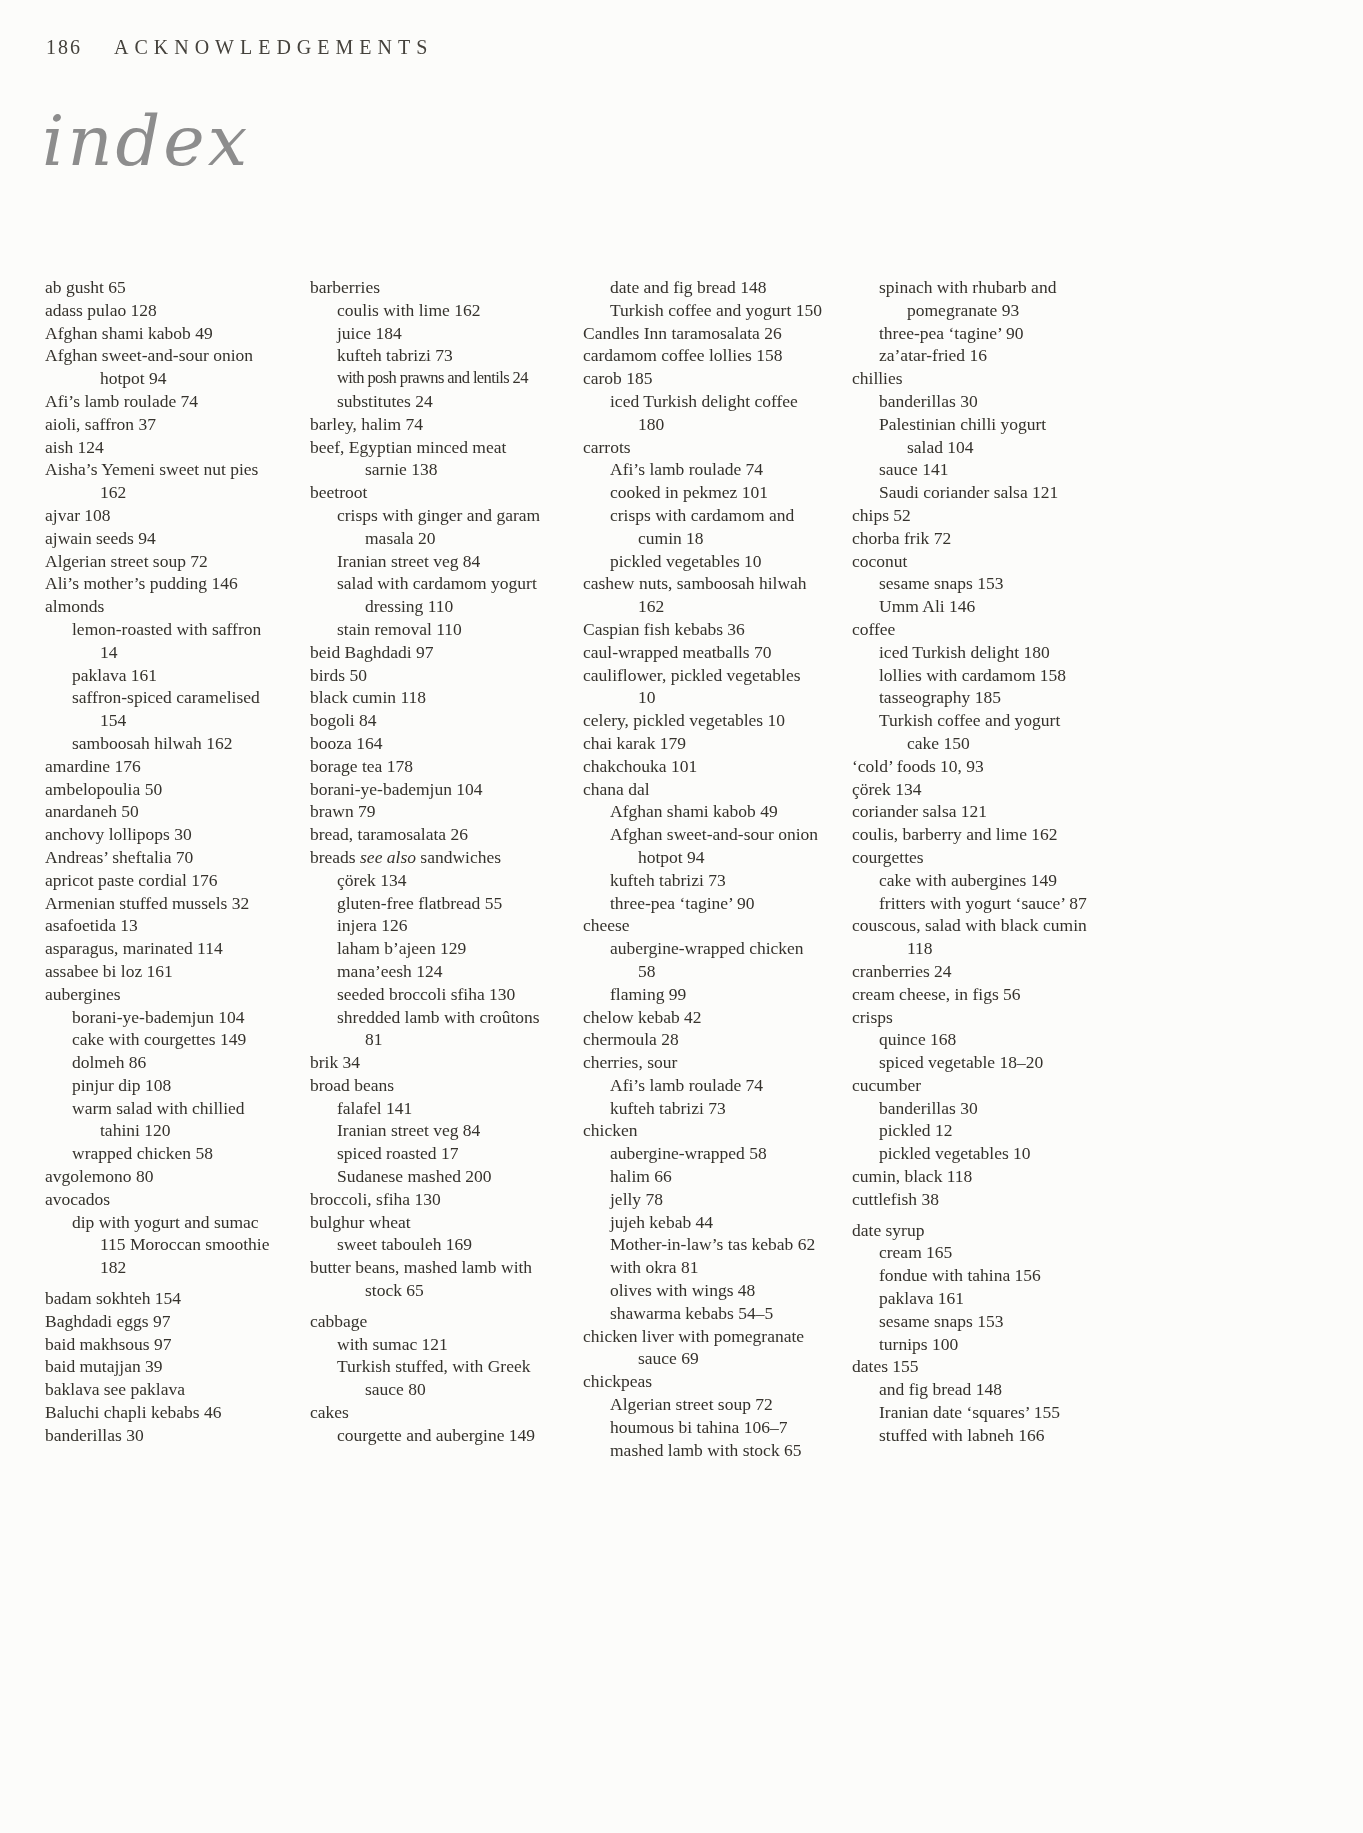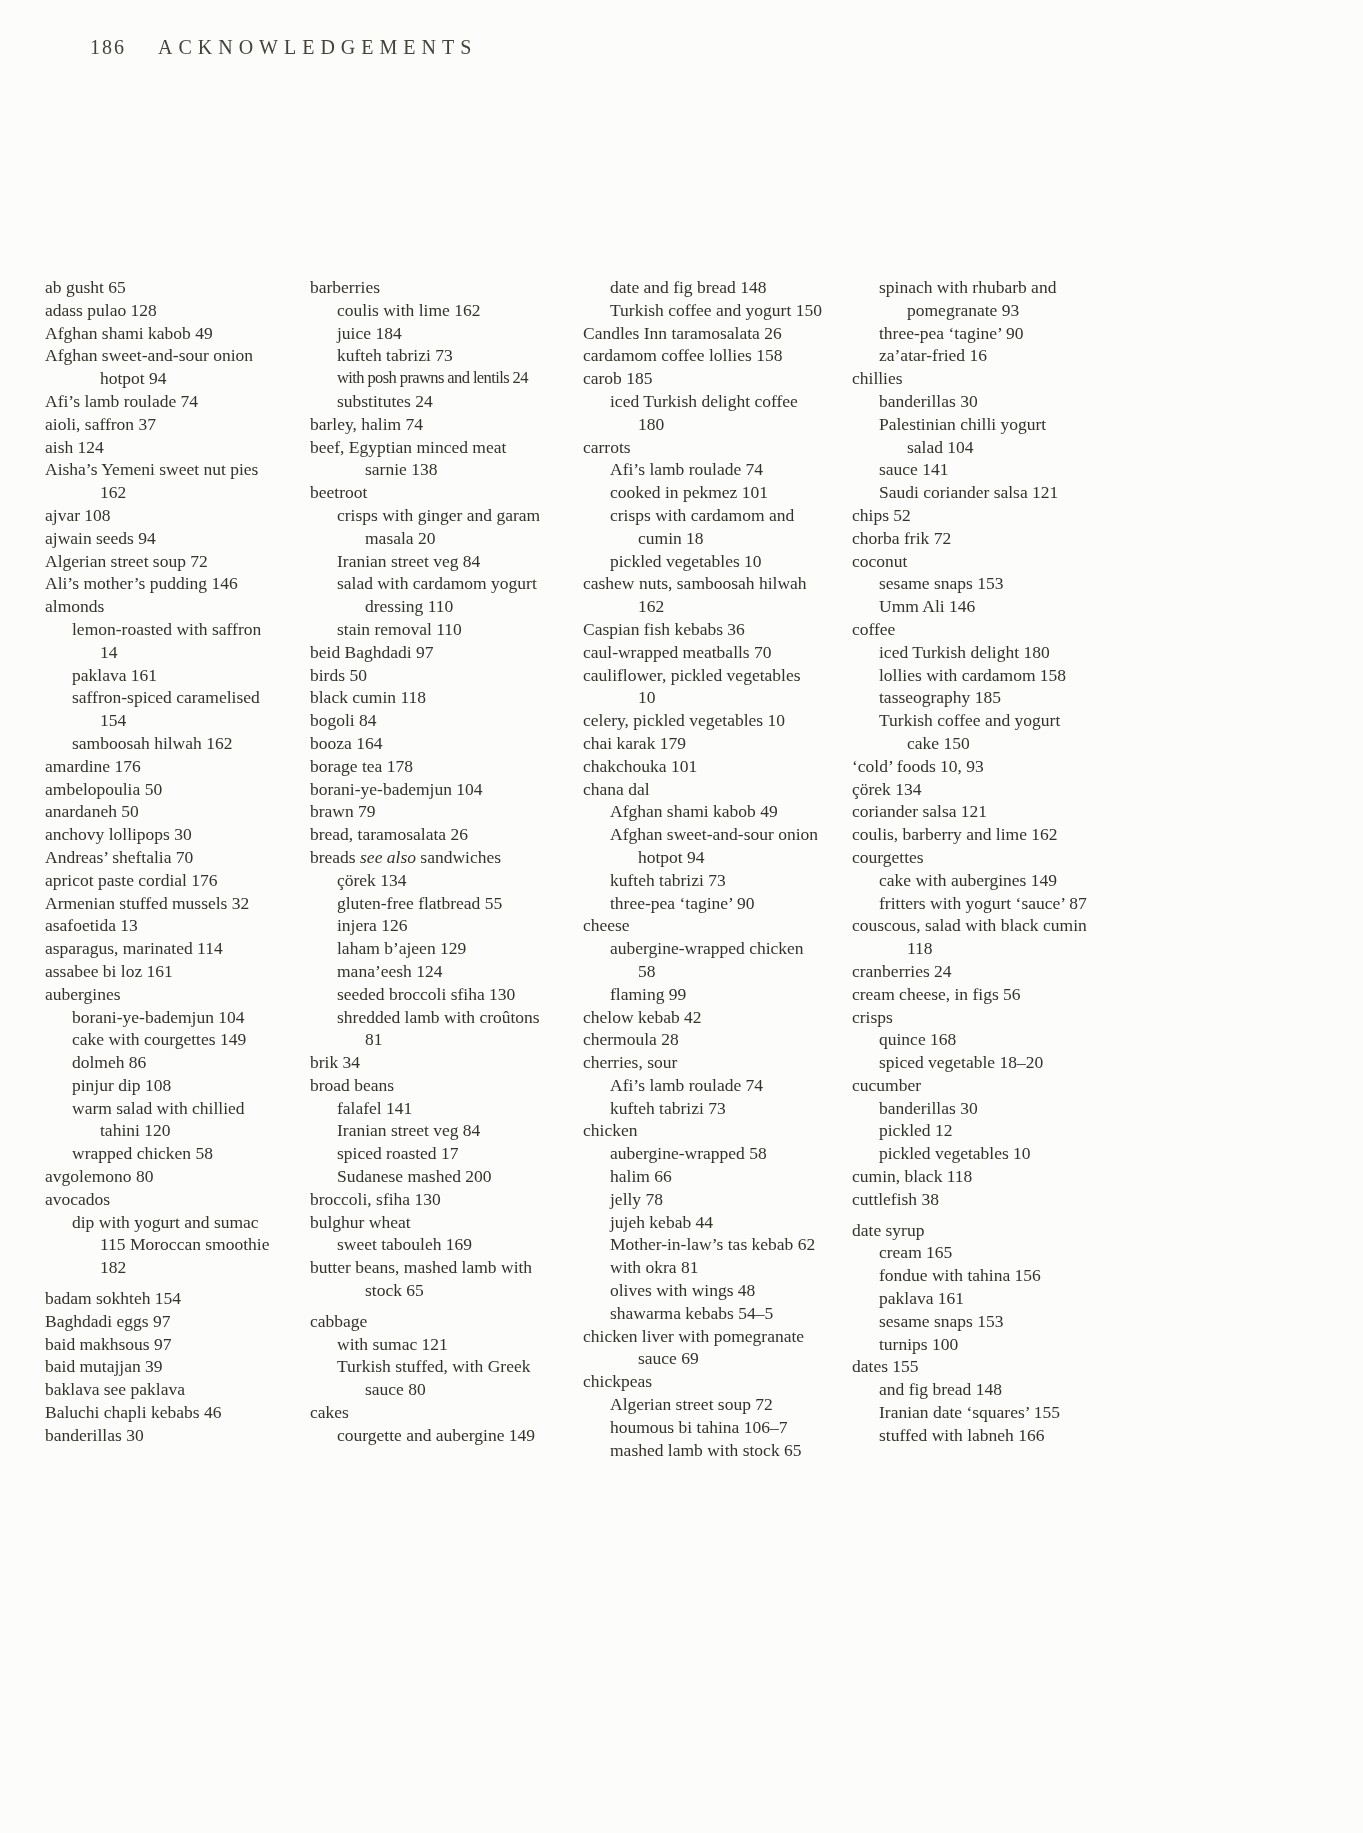--- a/index.html
+++ b/index.html
@@ -28,7 +28,6 @@
     font-size: 20px;
     letter-spacing: 2px;
     display: inline-block;
-    margin-left: 44px;
   }
   .head-label {
     font-size: 20px;

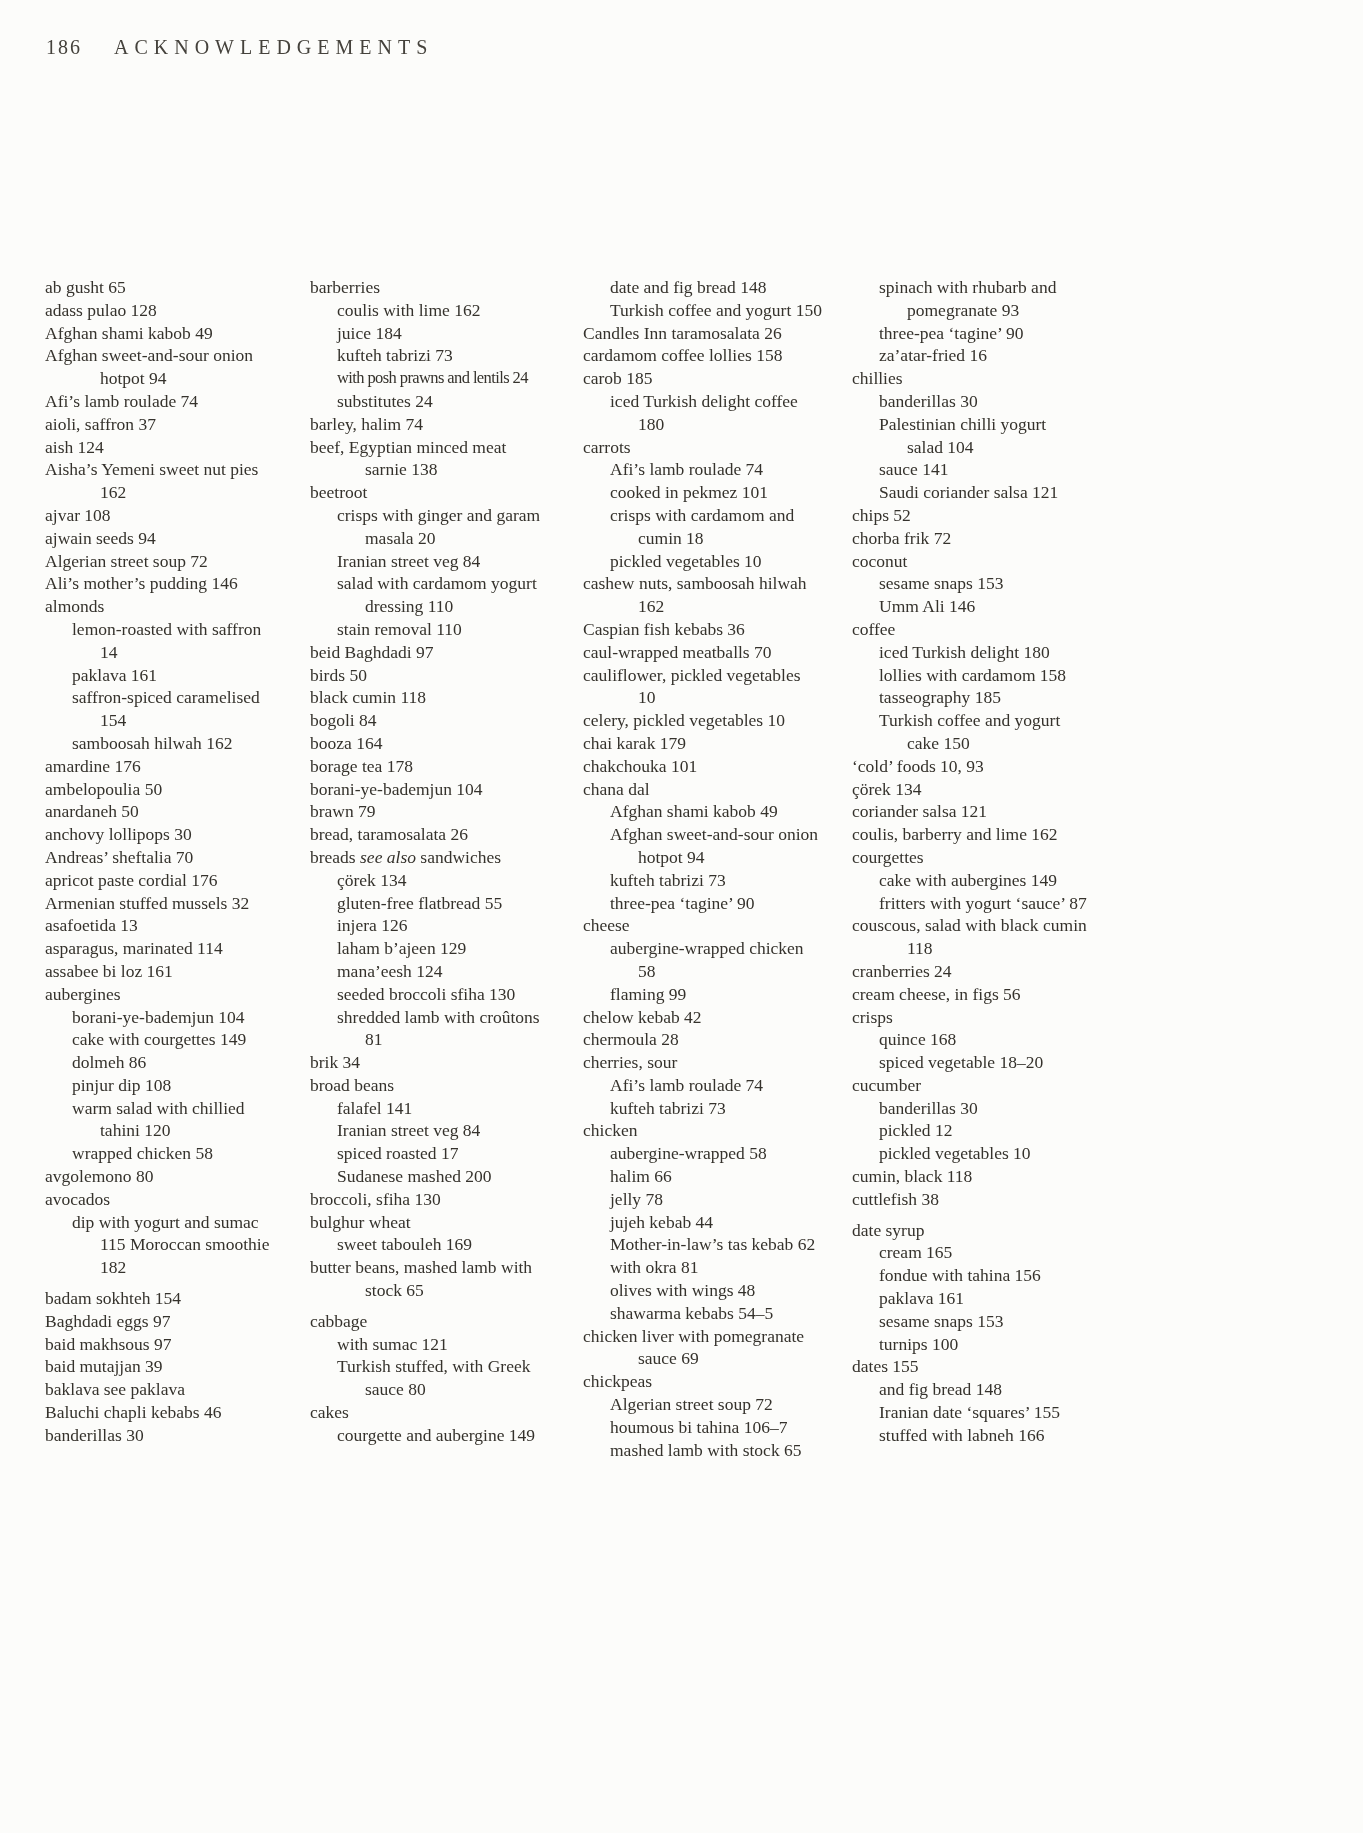--- a/index.html
+++ b/index.html
@@ -73,6 +73,7 @@
     <span class="head-label">ACKNOWLEDGEMENTS</span>
   </div>
 
+  <div class="index-title">index</div>
 
   <div class="col col-1">
       <div class="entry indent-0">ab gusht 65</div>

